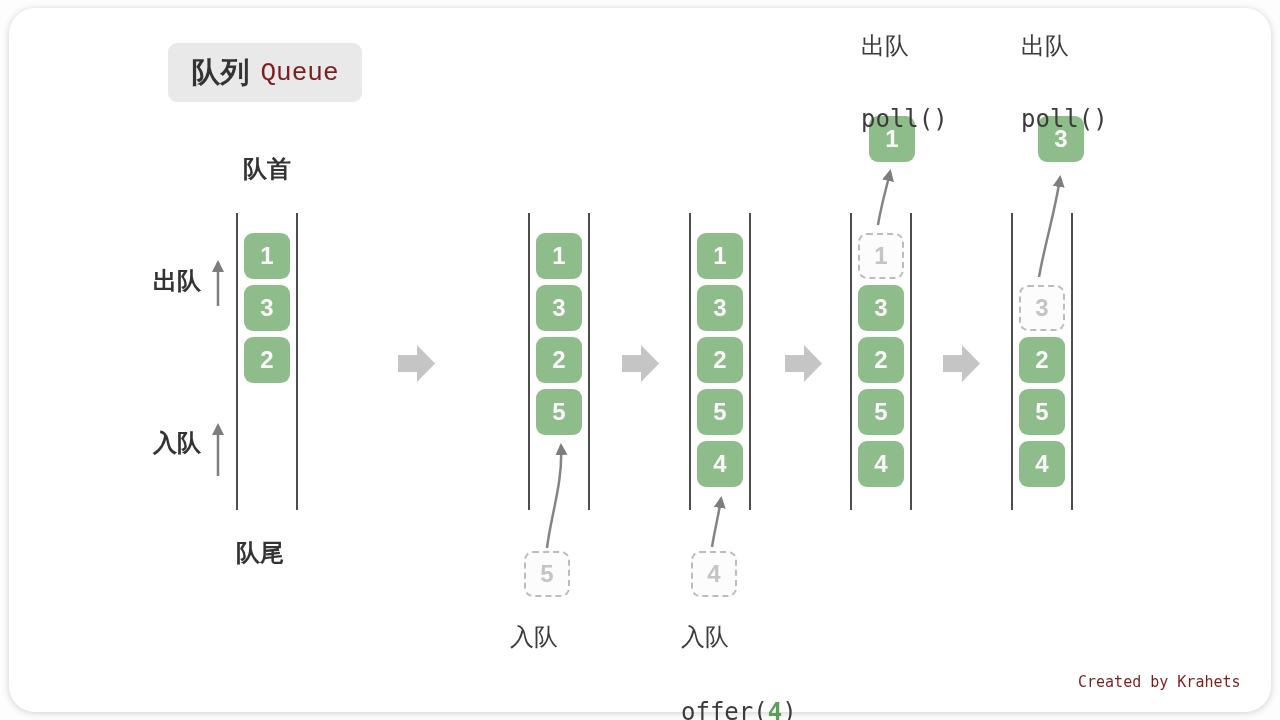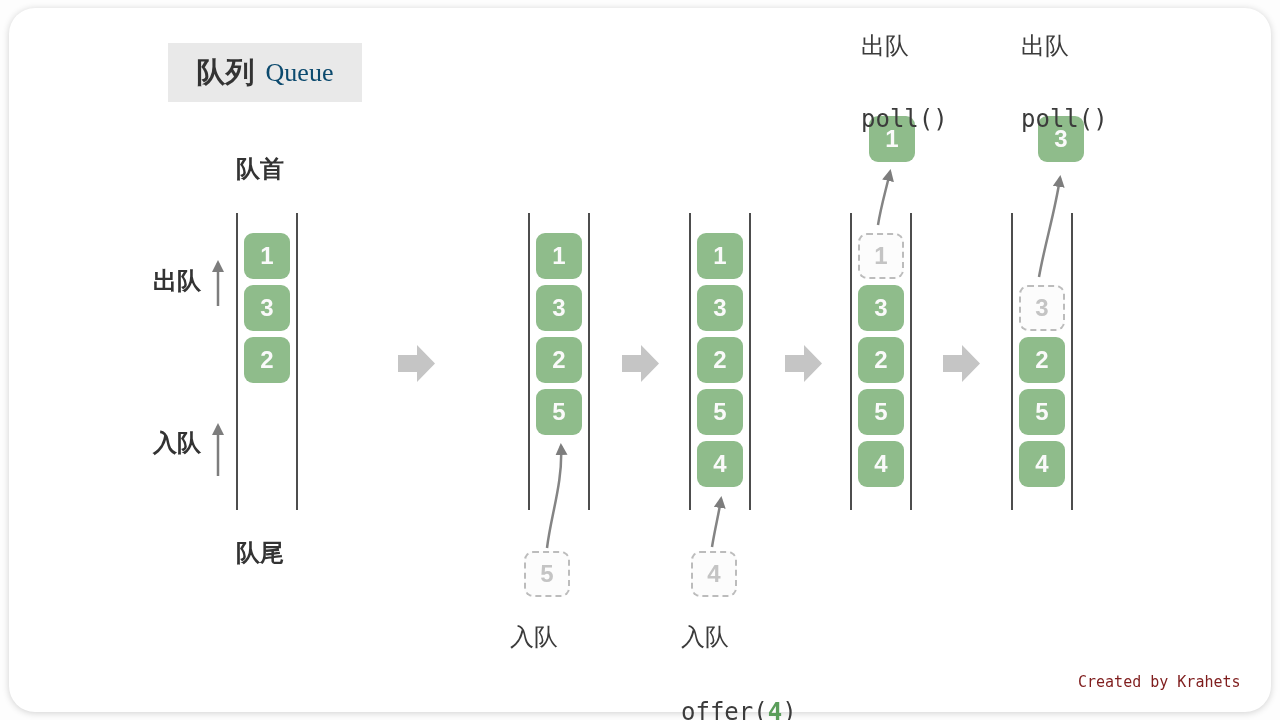--- a/index.html
+++ b/index.html
@@ -16,7 +16,7 @@
   
   .badge {
     position:absolute; left:168px; top:43px; width:194px; height:59px;
-    background:#e9e9e9; border-radius:0;
+    background:#e9e9e9; border-radius:9px;
     display:flex; align-items:center; justify-content:center; gap:11px;
   }
   .badge .zh { font-size:29px; font-weight:bold; color:#333333; }

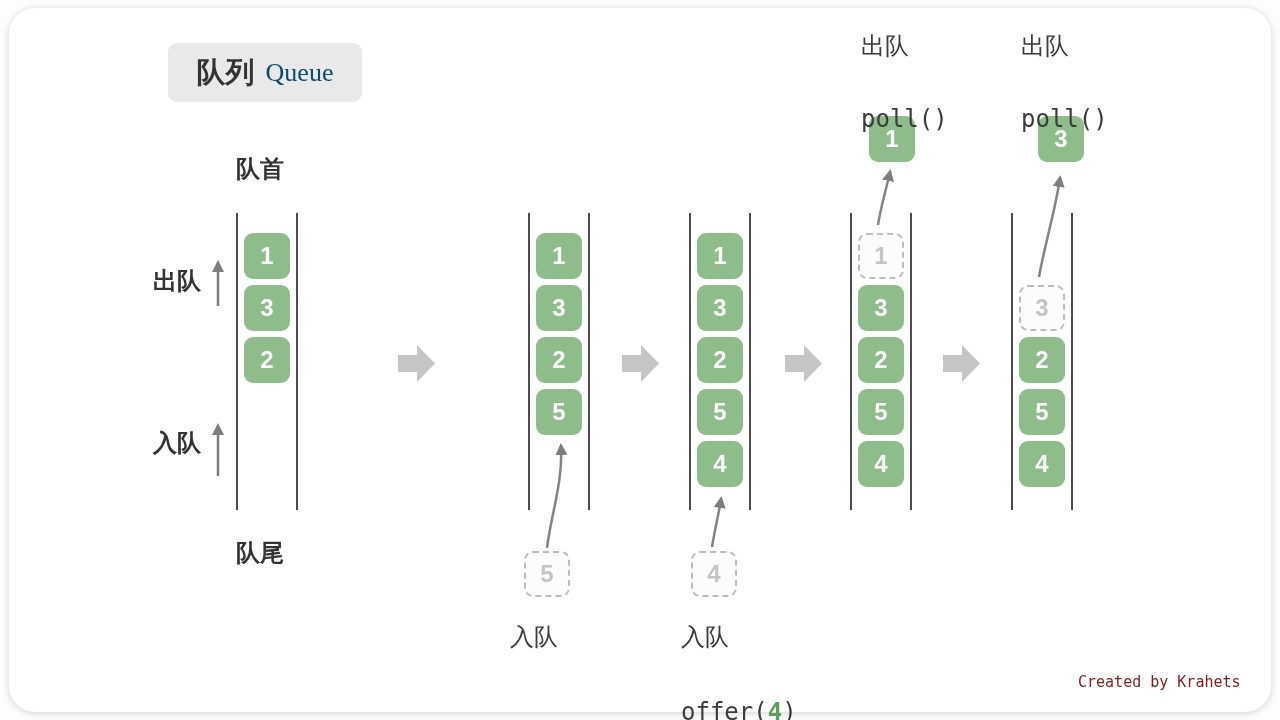--- a/index.html
+++ b/index.html
@@ -20,7 +20,7 @@
     display:flex; align-items:center; justify-content:center; gap:11px;
   }
   .badge .zh { font-size:29px; font-weight:bold; color:#333333; }
-  .badge .en { font-family:Liberation Serif, serif; font-size:26px; color:#0c4a6e; }
+  .badge .en { font-family:Liberation Mono, monospace; font-size:26px; color:#7f1d1d; }
 
   
   .lbl { position:absolute; font-size:24px; font-weight:bold; color:#333333; }

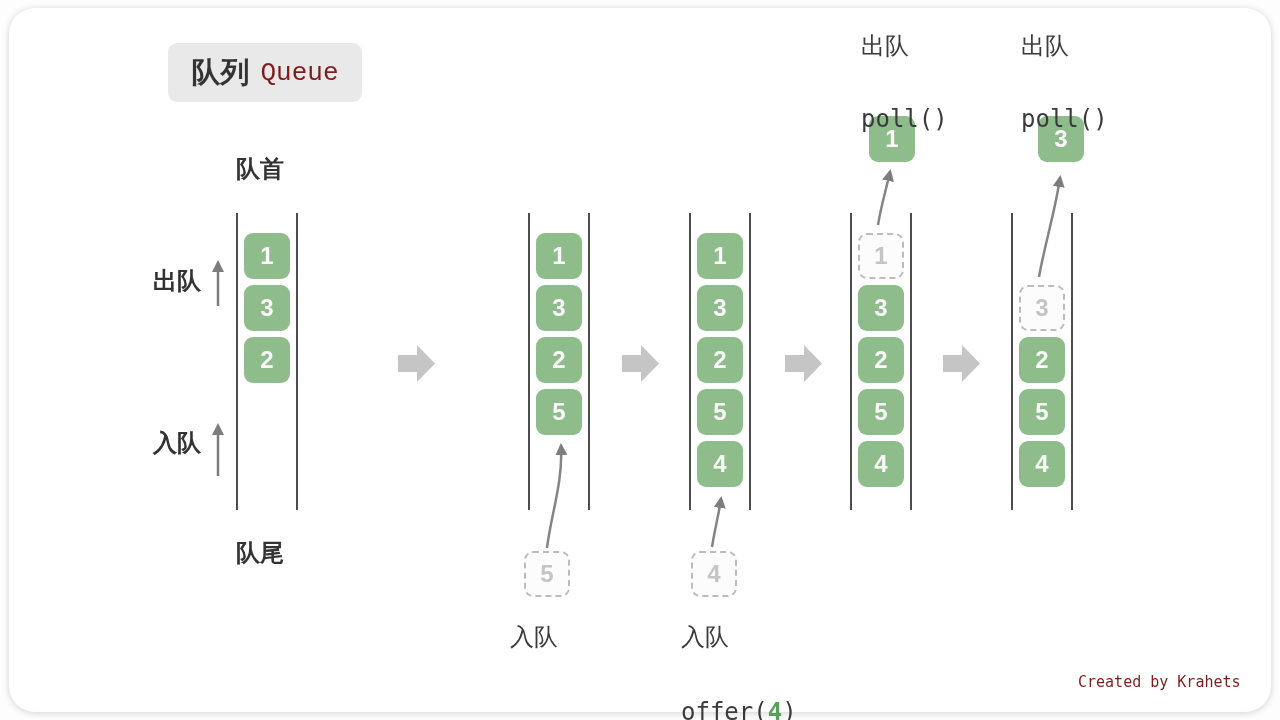--- a/index.html
+++ b/index.html
@@ -24,7 +24,7 @@
 
   
   .lbl { position:absolute; font-size:24px; font-weight:bold; color:#333333; }
-  .lbl-front { left:236px; top:153px; width:62px; }
+  .lbl-front { left:236px; top:153px; width:62px; text-align:center; }
   .lbl-rear  { left:236px; top:537px; width:62px; }
   .lbl-deq   { left:153px; top:265px; }
   .lbl-enq   { left:153px; top:427px; }

